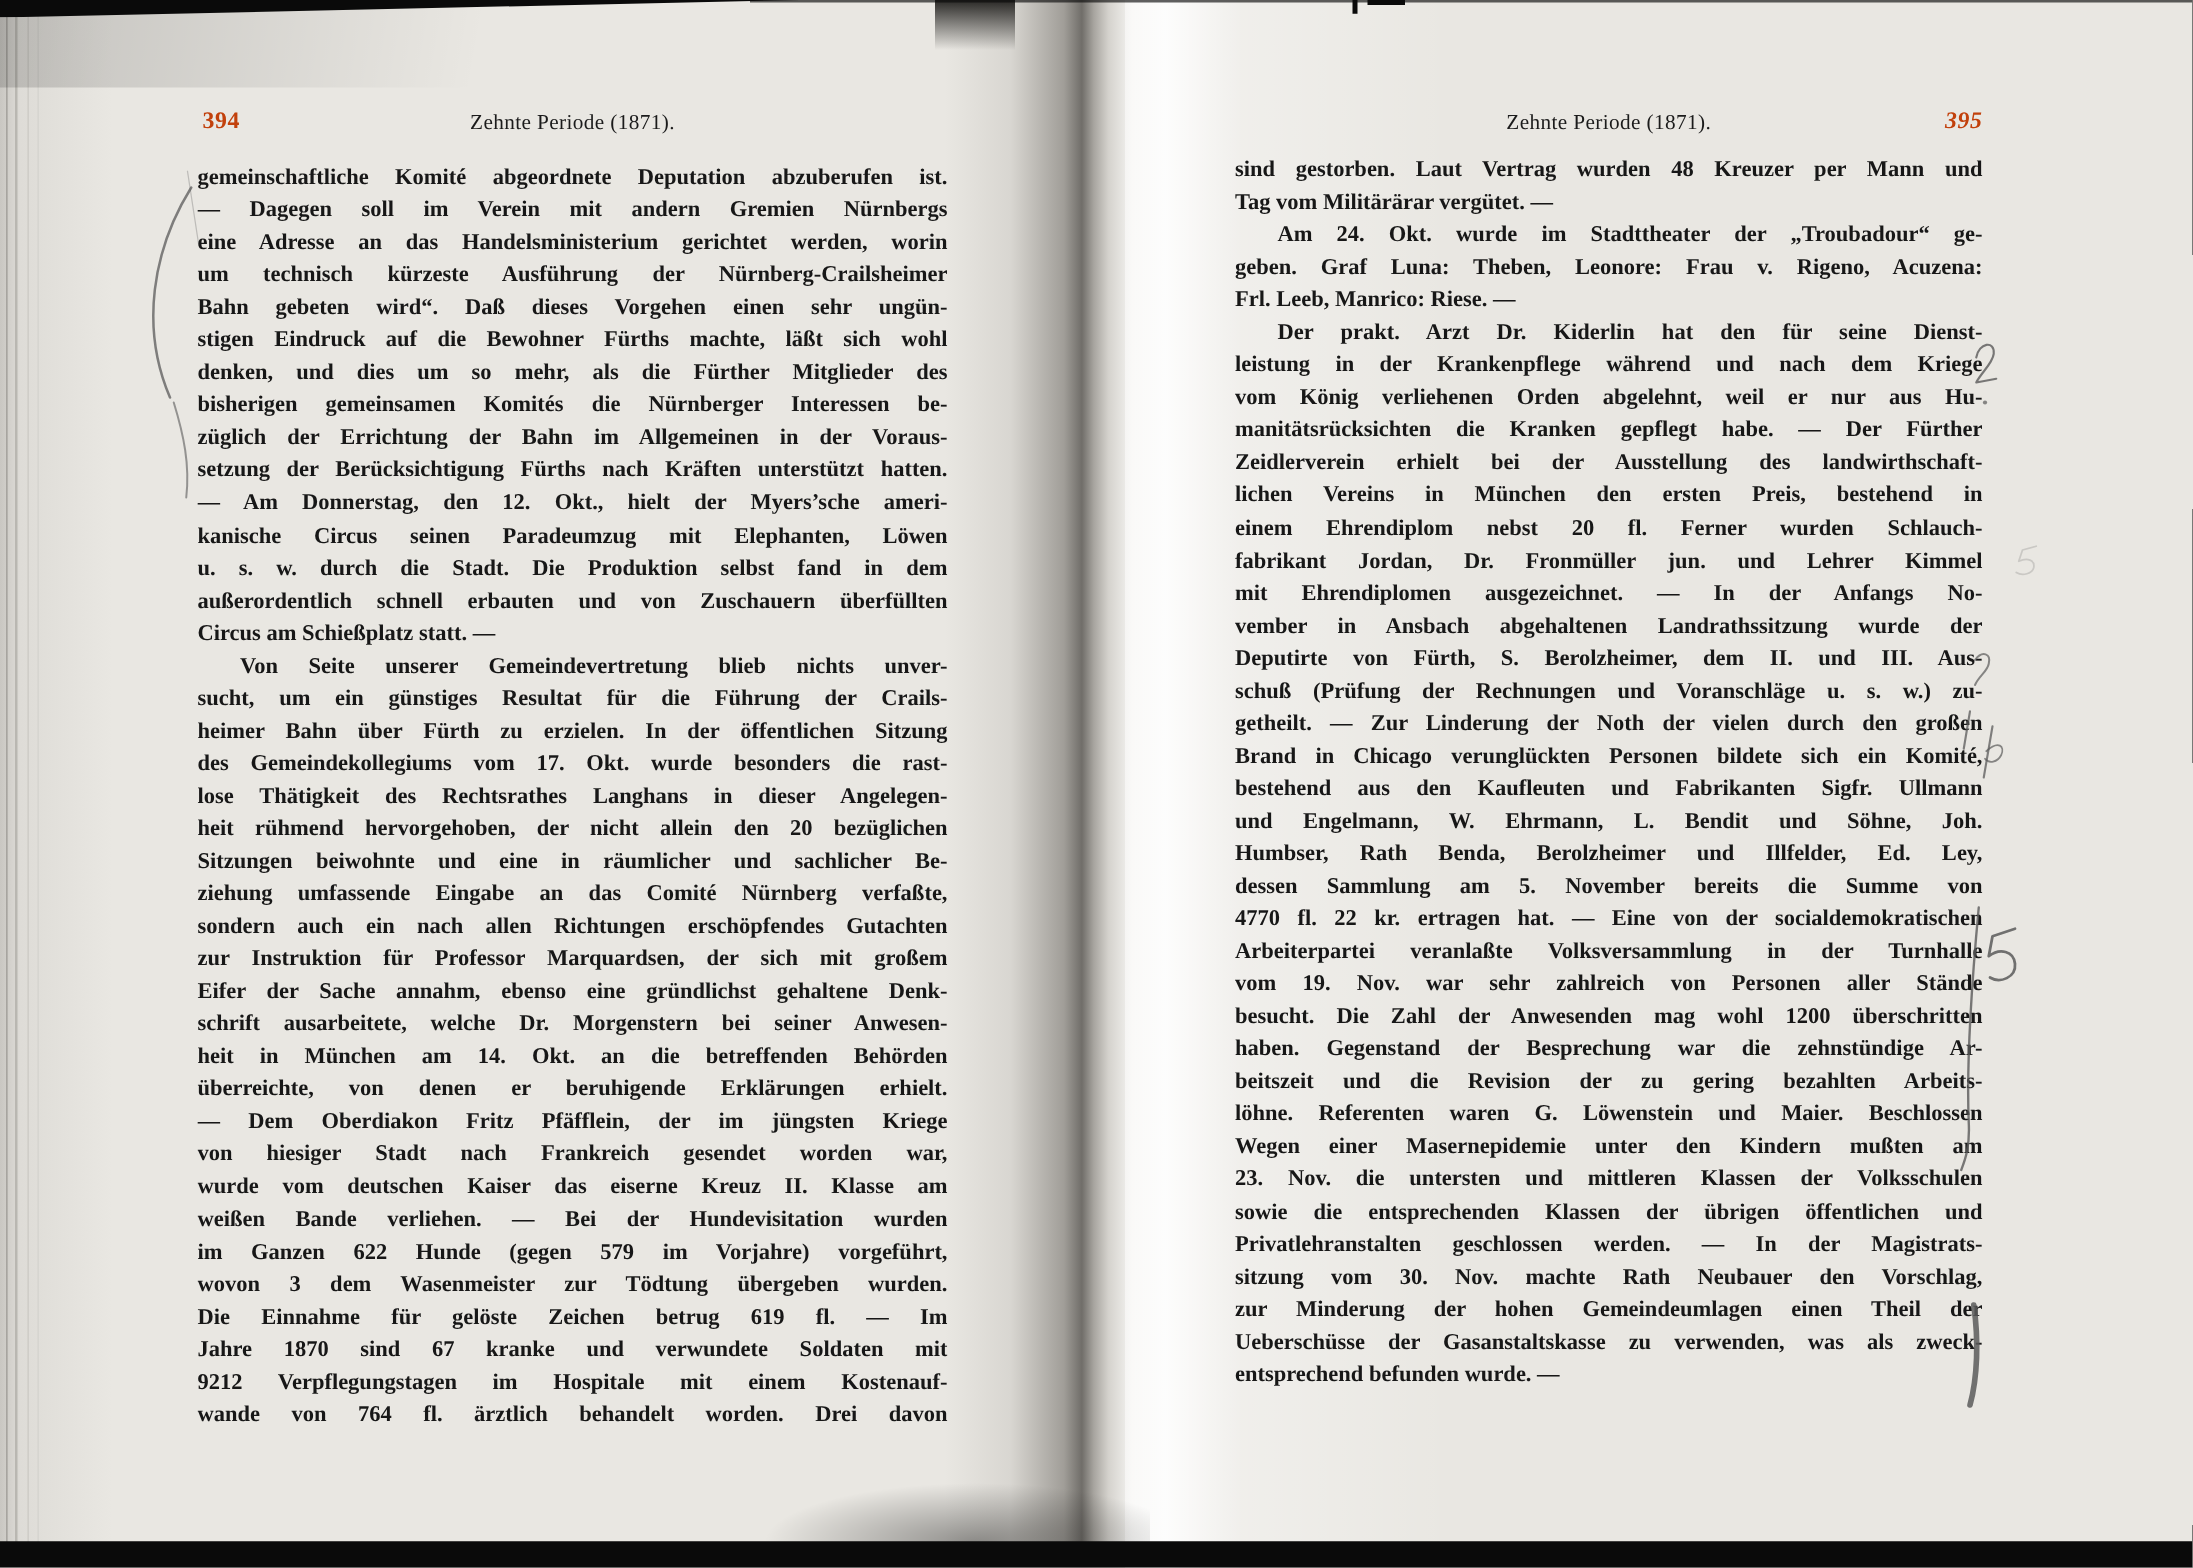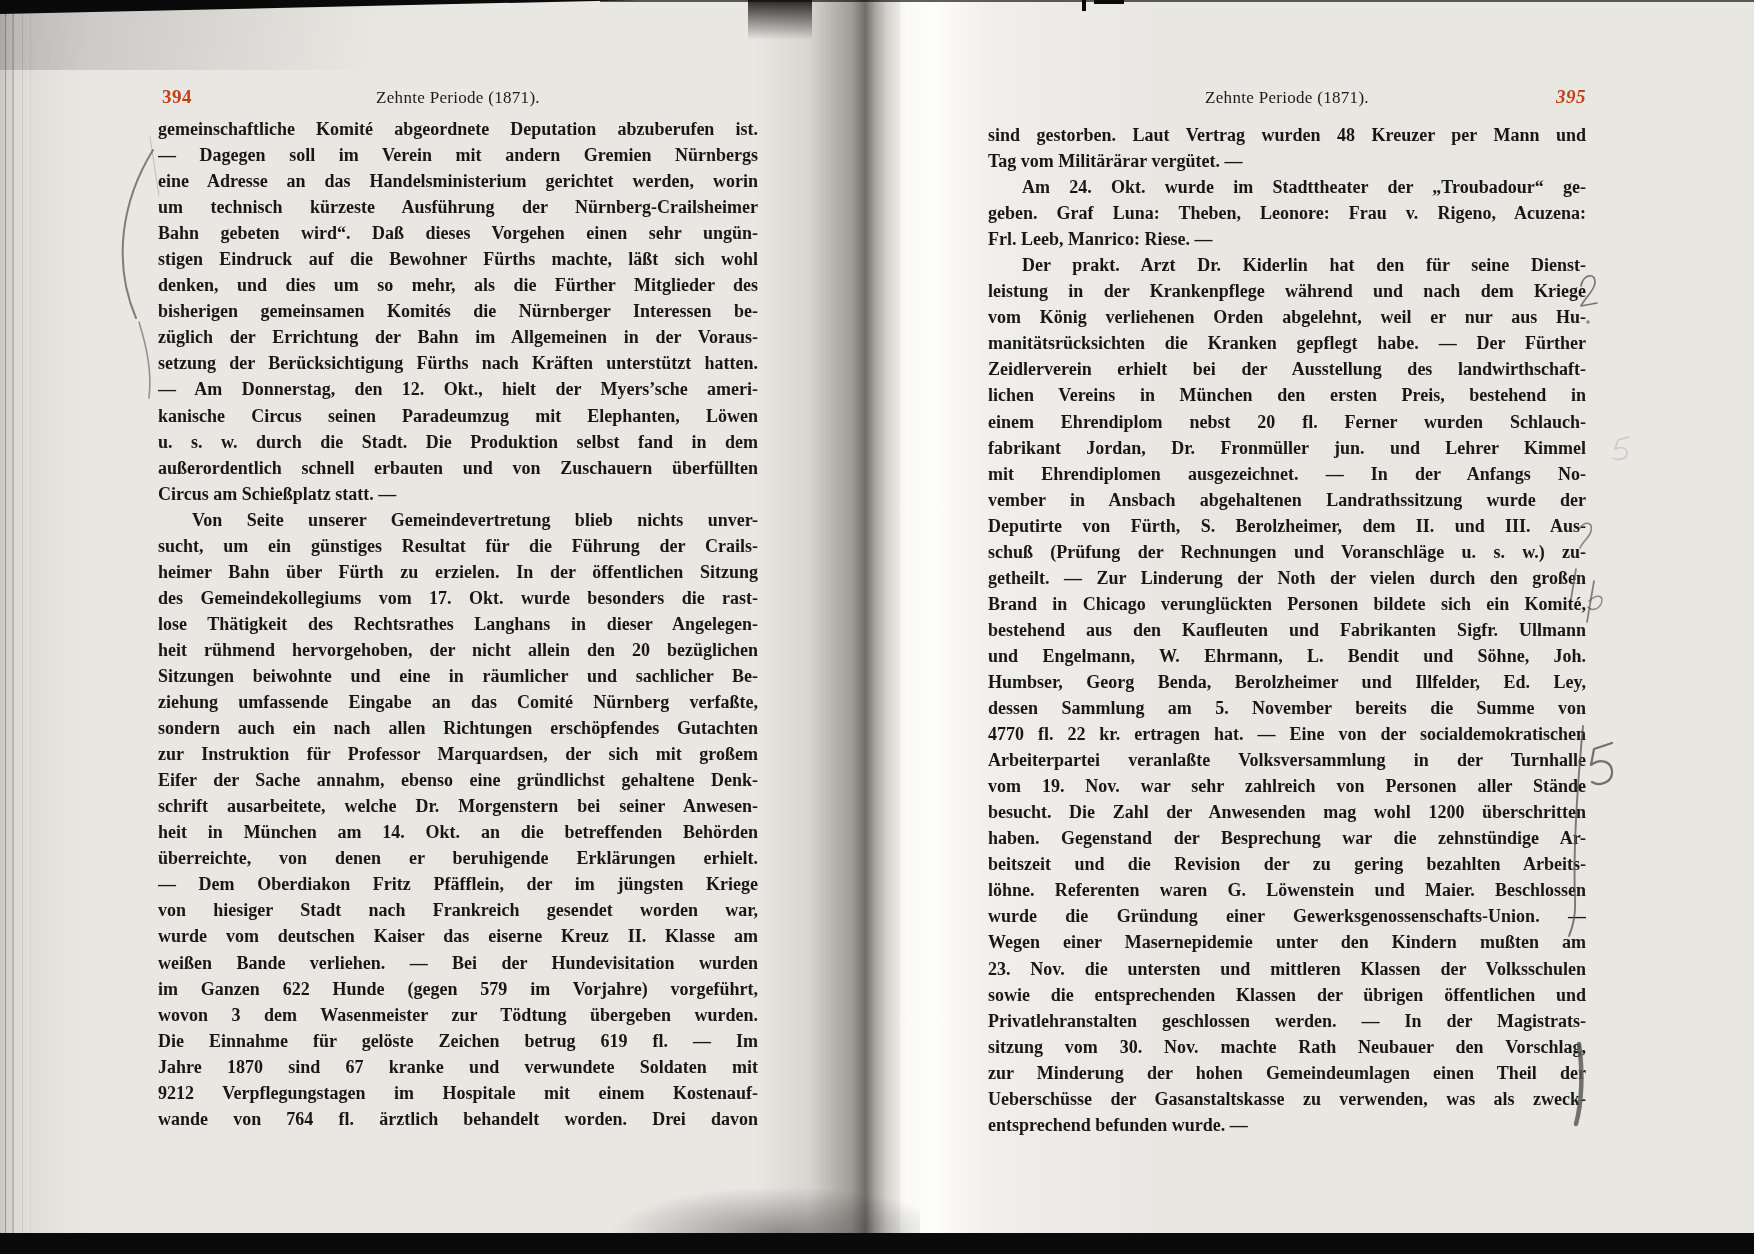--- a/index.html
+++ b/index.html
@@ -78,7 +78,7 @@
   <div>
     <div class="page-head-num" style="left:162px;top:86px;">394</div>
     <div class="page-head-title" style="left:158px;top:88px;width:600px;">Zehnte Periode (1871).</div>
-    <div class="text-col" style="left:158px;top:116px;width:600px;">
+    <div class="text-col" style="left:158px;top:128px;width:600px;">
         <div class="tline">gemeinschaftliche Komité abgeordnete Deputation abzuberufen ist.</div>
         <div class="tline">— Dagegen soll im Verein mit andern Gremien Nürnbergs</div>
         <div class="tline">eine Adresse an das Handelsministerium gerichtet werden, worin</div>

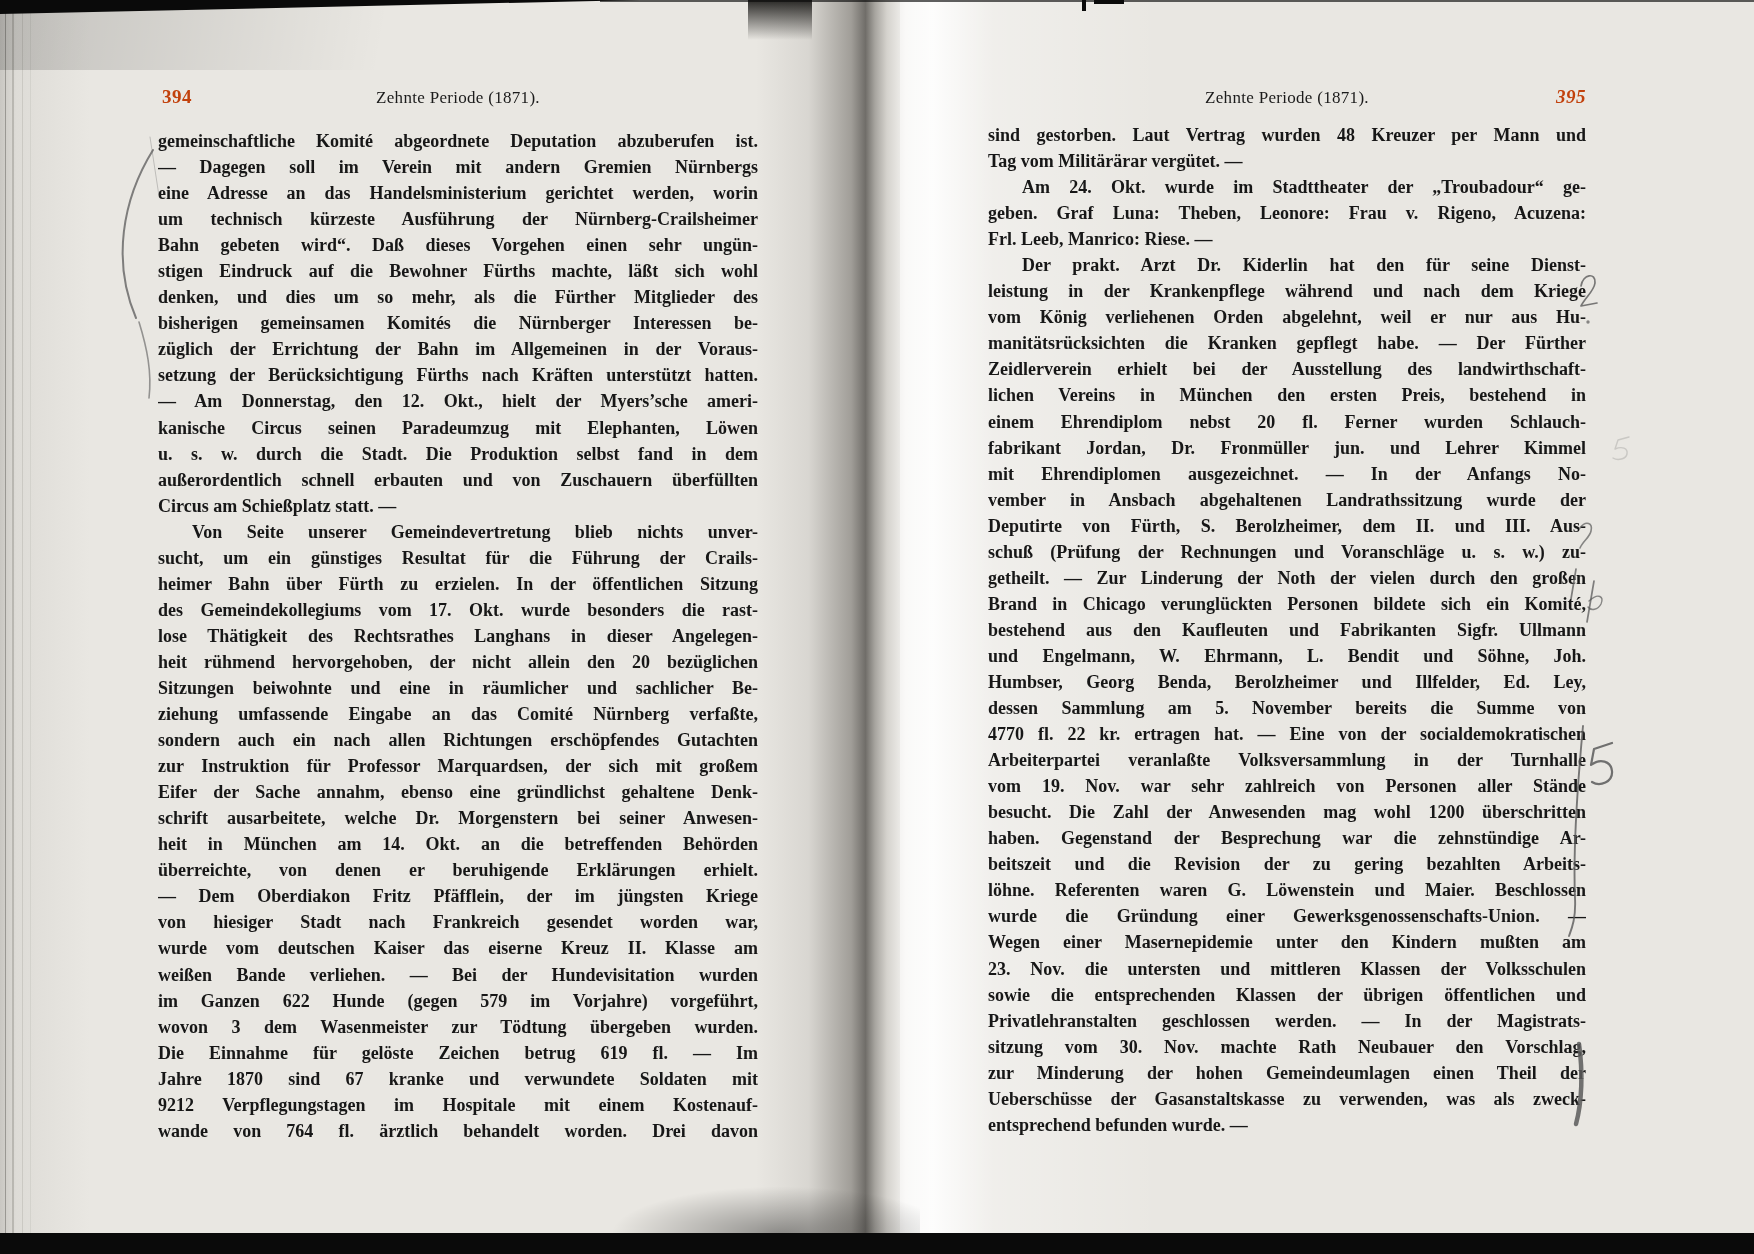--- a/index.html
+++ b/index.html
@@ -146,7 +146,7 @@
         <div class="tline">Brand in Chicago verunglückten Personen bildete sich ein Komité,</div>
         <div class="tline">bestehend aus den Kaufleuten und Fabrikanten Sigfr. Ullmann</div>
         <div class="tline">und Engelmann, W. Ehrmann, L. Bendit und Söhne, Joh.</div>
-        <div class="tline">Humbser, Georg Benda, Berolzheimer und Illfelder, Ed. Ley,</div>
+        <div class="tline">Humbser, Rath Benda, Berolzheimer und Illfelder, Ed. Ley,</div>
         <div class="tline">dessen Sammlung am 5. November bereits die Summe von</div>
         <div class="tline">4770 fl. 22 kr. ertragen hat. — Eine von der socialdemokratischen</div>
         <div class="tline">Arbeiterpartei veranlaßte Volksversammlung in der Turnhalle</div>

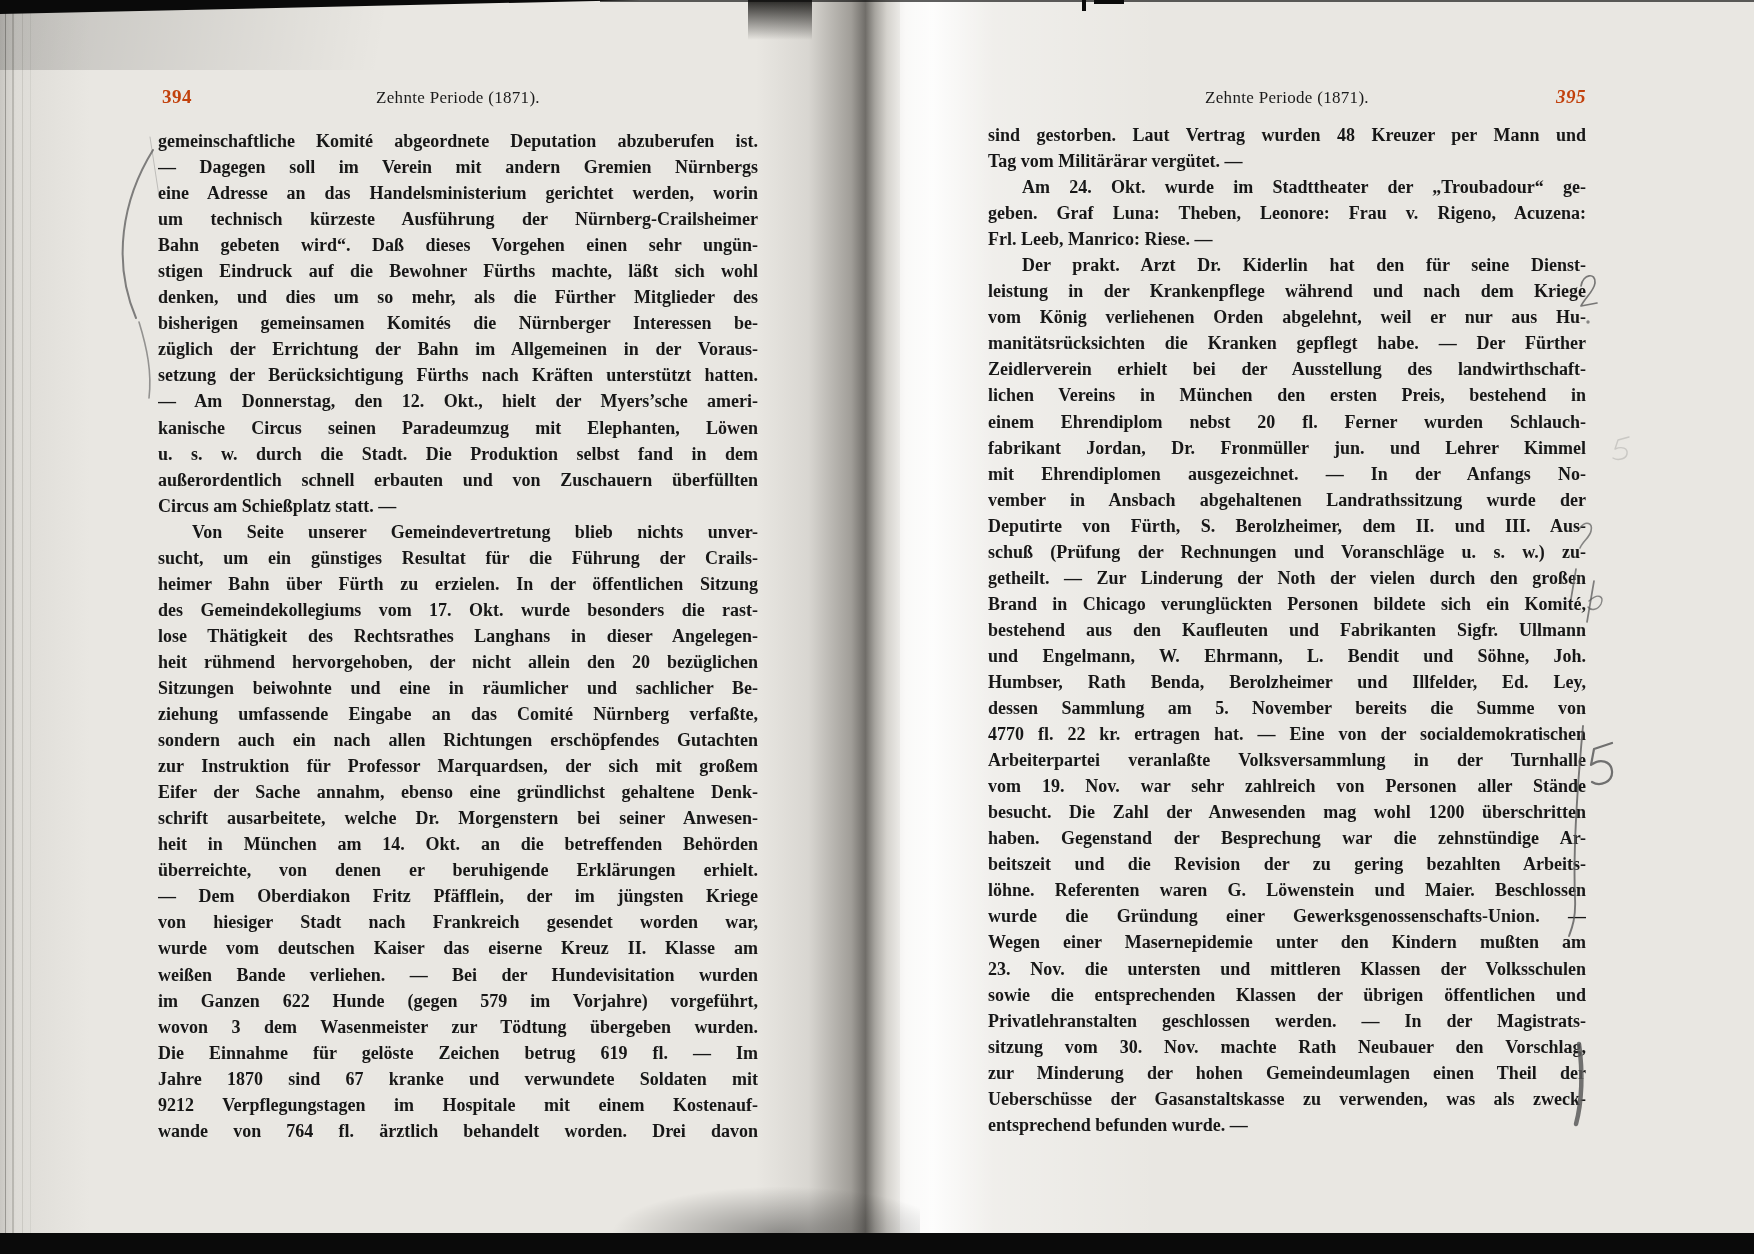--- a/index.html
+++ b/index.html
@@ -155,7 +155,6 @@
         <div class="tline">haben.  Gegenstand der Besprechung war die zehnstündige Ar-</div>
         <div class="tline">beitszeit und die Revision der zu gering bezahlten Arbeits-</div>
         <div class="tline">löhne.  Referenten waren G. Löwenstein und Maier.  Beschlossen</div>
-        <div class="tline">wurde die Gründung einer Gewerksgenossenschafts-Union. —</div>
         <div class="tline">Wegen einer Masernepidemie unter den Kindern mußten am</div>
         <div class="tline">23. Nov. die untersten und mittleren Klassen der Volksschulen</div>
         <div class="tline">sowie die entsprechenden Klassen der übrigen öffentlichen und</div>

